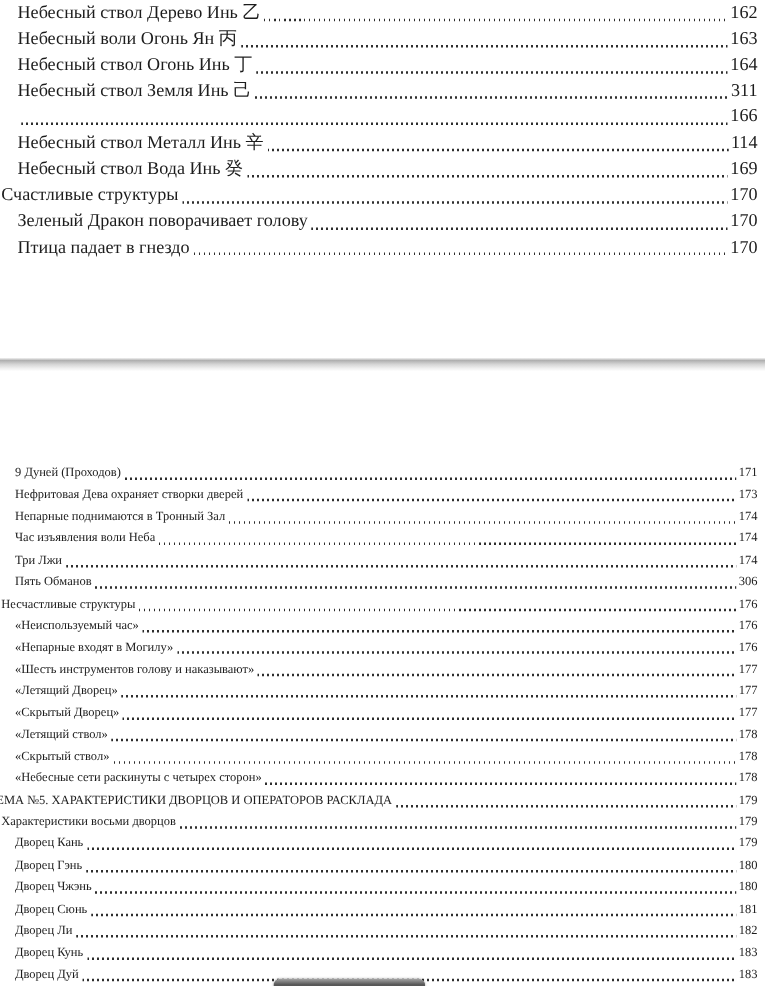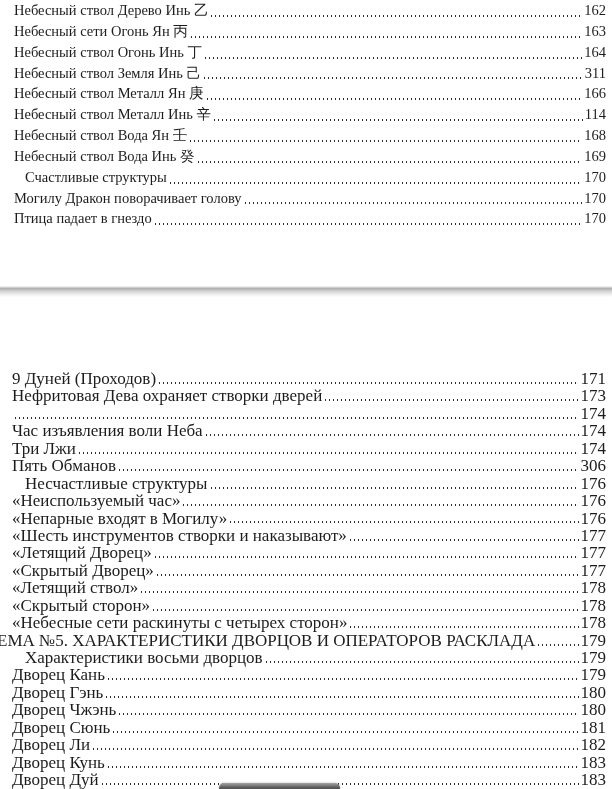--- a/index.html
+++ b/index.html
@@ -48,7 +48,7 @@
       <span class="num">162</span>
     </div>
   <div class="row lvl1">
-      <span class="label">Небесный сети Огонь Ян 丙</span>
+      <span class="label">Небесный воли Огонь Ян 丙</span>
       <span class="dots"></span>
       <span class="num">163</span>
     </div>

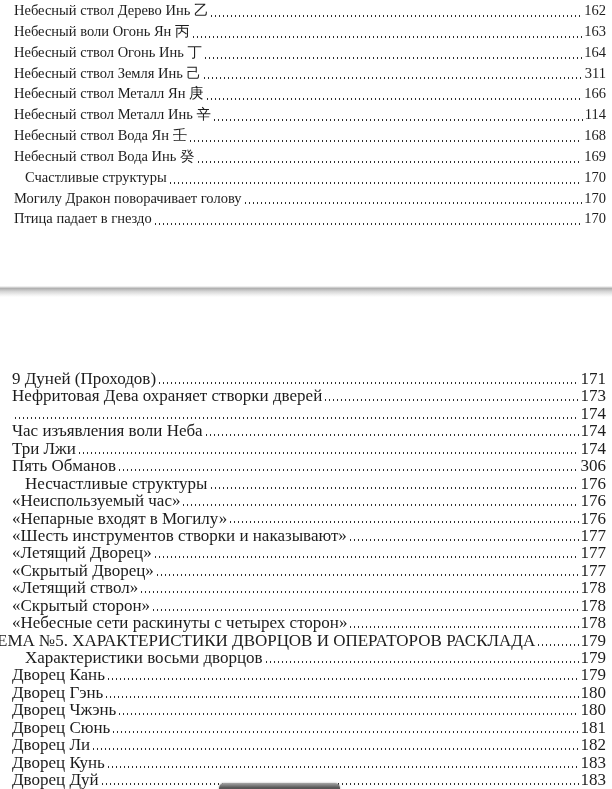--- a/index.html
+++ b/index.html
@@ -63,7 +63,6 @@
       <span class="num">311</span>
     </div>
   <div class="row lvl1">
-      <span class="label">Небесный ствол Металл Ян 庚</span>
       <span class="dots"></span>
       <span class="num">166</span>
     </div>

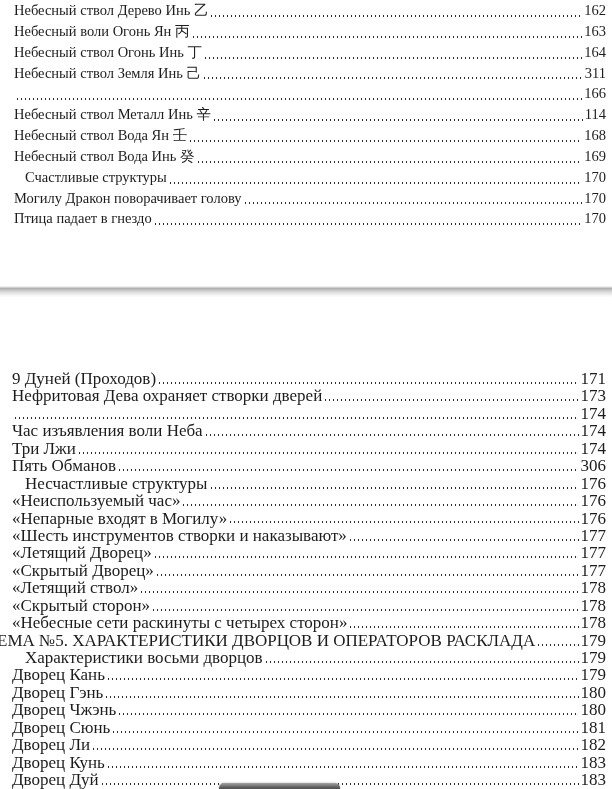--- a/index.html
+++ b/index.html
@@ -72,11 +72,6 @@
       <span class="num">114</span>
     </div>
   <div class="row lvl1">
-      <span class="label">Небесный ствол Вода Ян 壬</span>
-      <span class="dots"></span>
-      <span class="num">168</span>
-    </div>
-  <div class="row lvl1">
       <span class="label">Небесный ствол Вода Инь 癸</span>
       <span class="dots"></span>
       <span class="num">169</span>

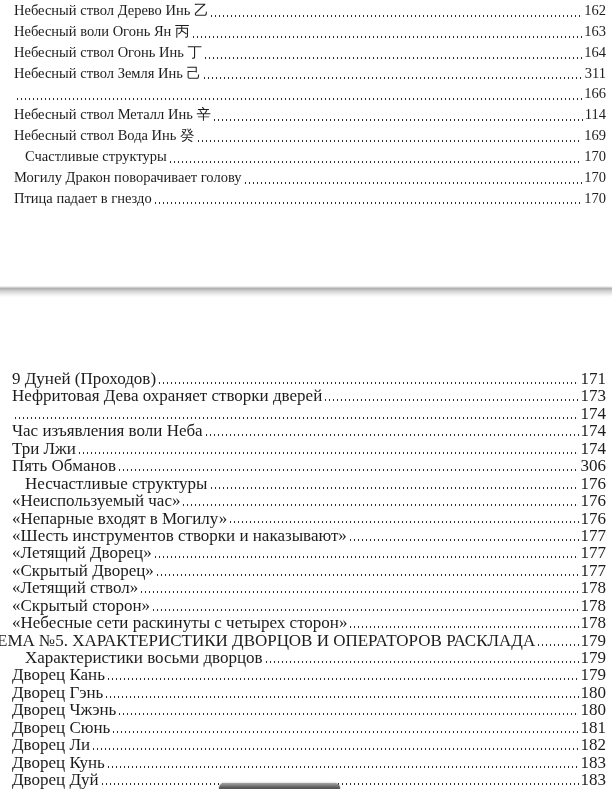--- a/index.html
+++ b/index.html
@@ -17,7 +17,7 @@
   #page2 .row{height:17.45px;line-height:17.45px;font-size:17px;justify-content:space-between;}
   #page1 .lvl1{padding-left:14px;}
   #page2 .lvl1{padding-left:12px;}
-  .lvl0{padding-left:1px;margin-left:24px;}
+  .lvl0{padding-left:1px;}
   .cut{margin-left:-4px;}
   .label{flex:0 0 auto;}
   .dots{

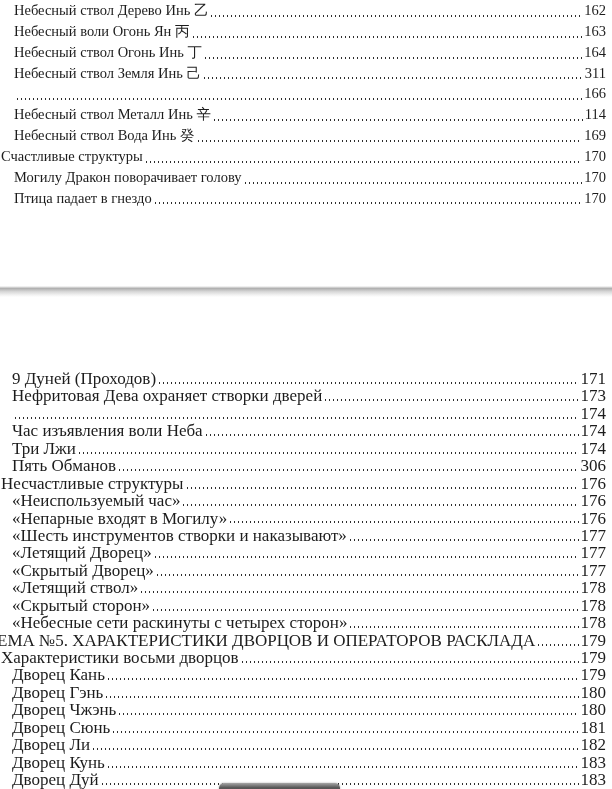--- a/index.html
+++ b/index.html
@@ -82,7 +82,7 @@
       <span class="num">170</span>
     </div>
   <div class="row lvl1">
-      <span class="label">Могилу Дракон поворачивает голову</span>
+      <span class="label">Зеленый Дракон поворачивает голову</span>
       <span class="dots"></span>
       <span class="num">170</span>
     </div>

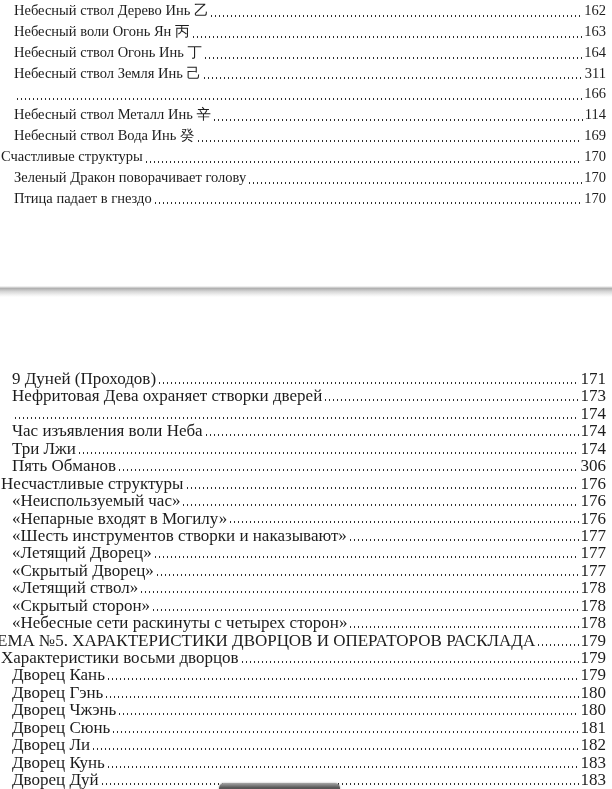--- a/index.html
+++ b/index.html
@@ -14,7 +14,7 @@
   #page2{top:370px;}
   .row{display:flex;align-items:baseline;white-space:nowrap;}
   #page1 .row{height:20.85px;line-height:20.85px;font-size:14.5px;}
-  #page2 .row{height:17.45px;line-height:17.45px;font-size:17px;justify-content:space-between;}
+  #page2 .row{height:17.45px;line-height:17.45px;font-size:10px;justify-content:space-between;}
   #page1 .lvl1{padding-left:14px;}
   #page2 .lvl1{padding-left:12px;}
   .lvl0{padding-left:1px;}

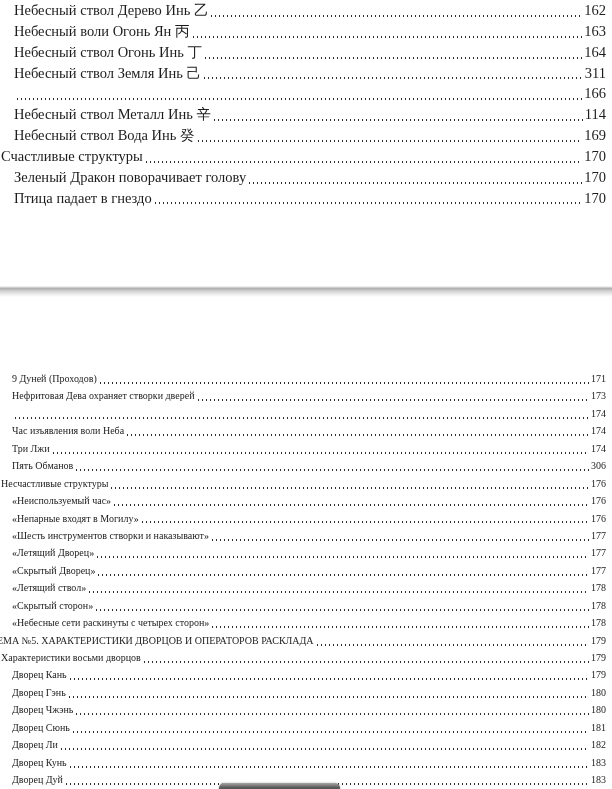--- a/index.html
+++ b/index.html
@@ -107,6 +107,7 @@
       <span class="num">173</span>
     </div>
   <div class="row lvl1">
+      <span class="label">Непарные поднимаются в Тронный Зал</span>
       <span class="dots"></span>
       <span class="num">174</span>
     </div>

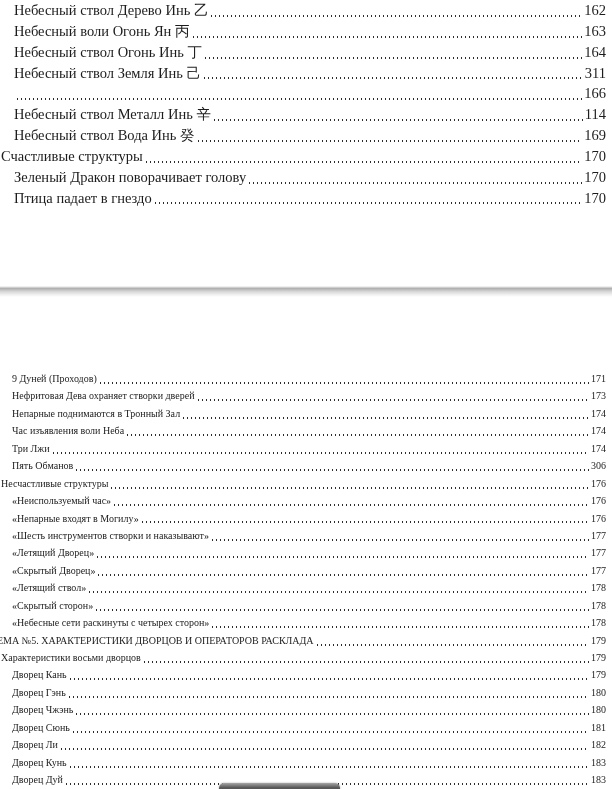--- a/index.html
+++ b/index.html
@@ -142,7 +142,7 @@
       <span class="num">176</span>
     </div>
   <div class="row lvl1">
-      <span class="label">«Шесть инструментов створки и наказывают»</span>
+      <span class="label">«Шесть инструментов голову и наказывают»</span>
       <span class="dots"></span>
       <span class="num">177</span>
     </div>

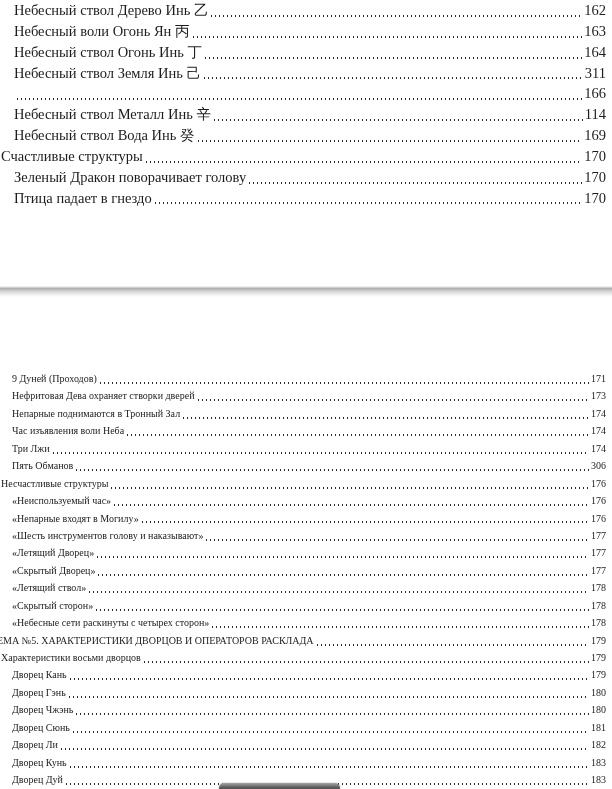--- a/index.html
+++ b/index.html
@@ -162,7 +162,7 @@
       <span class="num">178</span>
     </div>
   <div class="row lvl1">
-      <span class="label">«Скрытый сторон»</span>
+      <span class="label">«Скрытый ствол»</span>
       <span class="dots"></span>
       <span class="num">178</span>
     </div>

